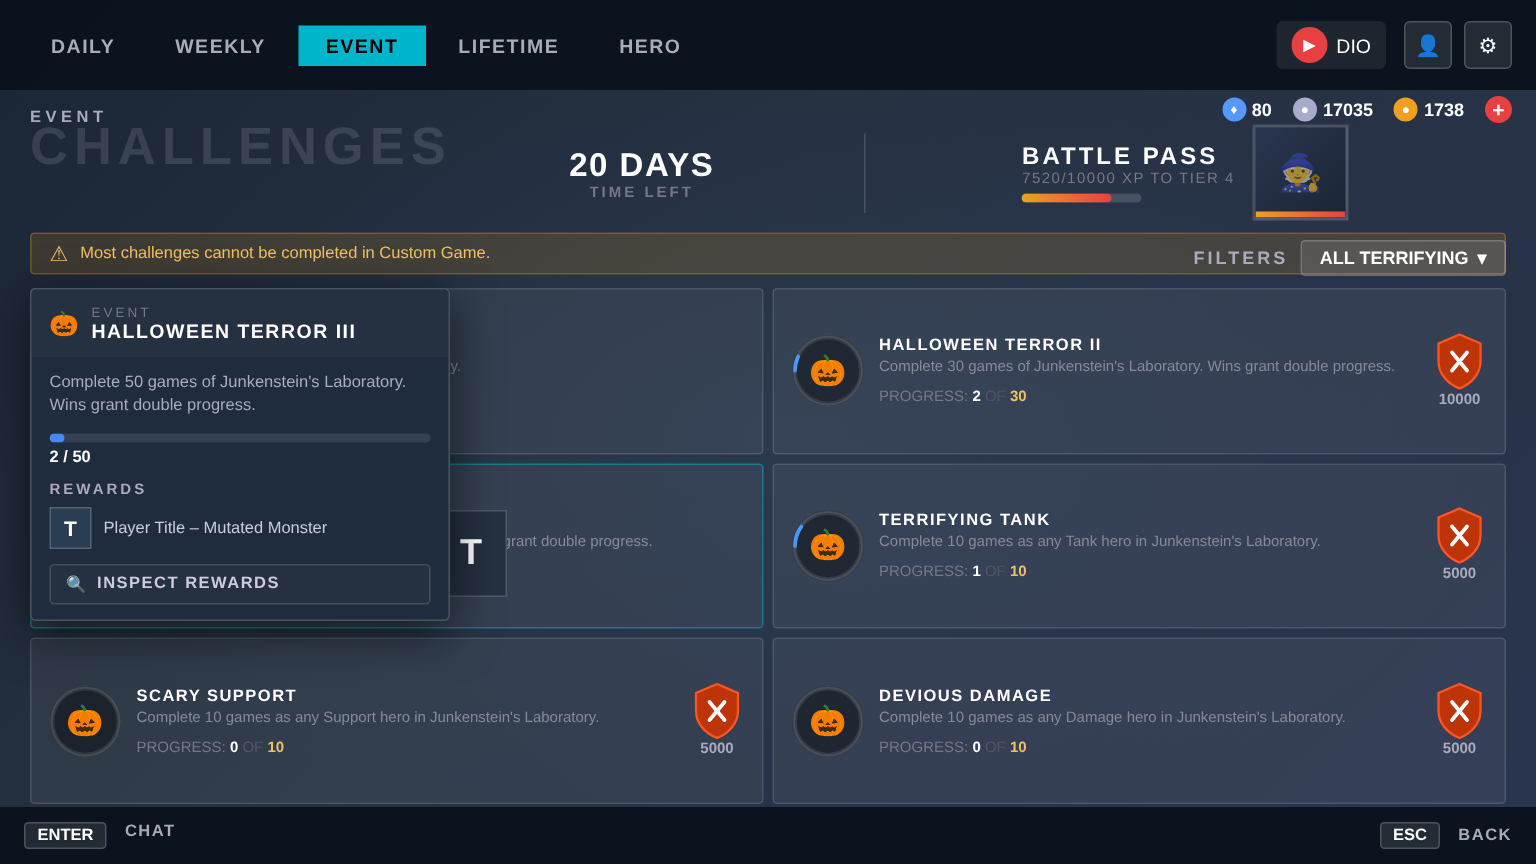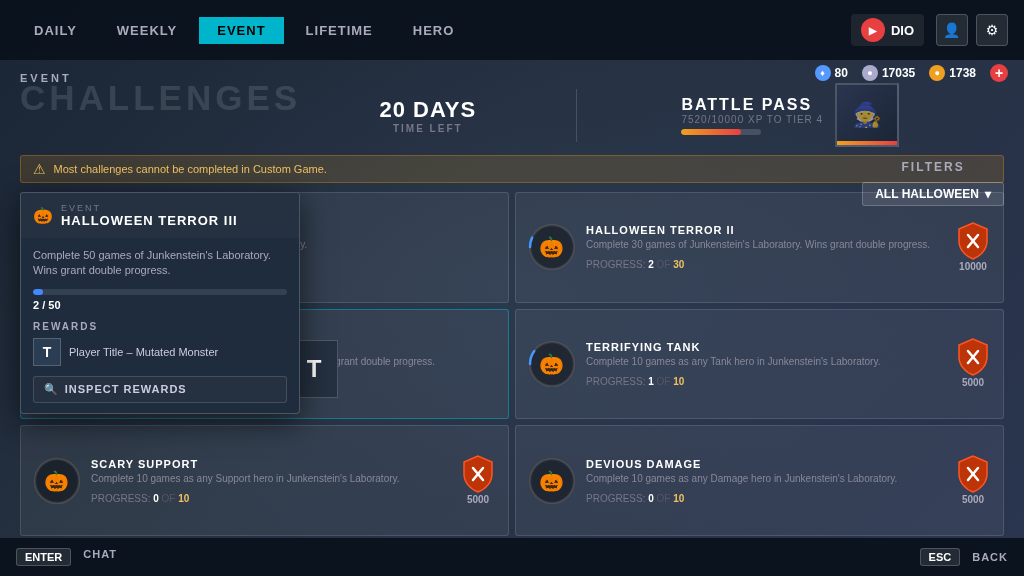--- a/index.html
+++ b/index.html
@@ -88,7 +88,7 @@
     }
     .username {
       font-size: 13px;
-      font-weight: 700;
+      font-weight: 400;
       color: #fff;
     }
 

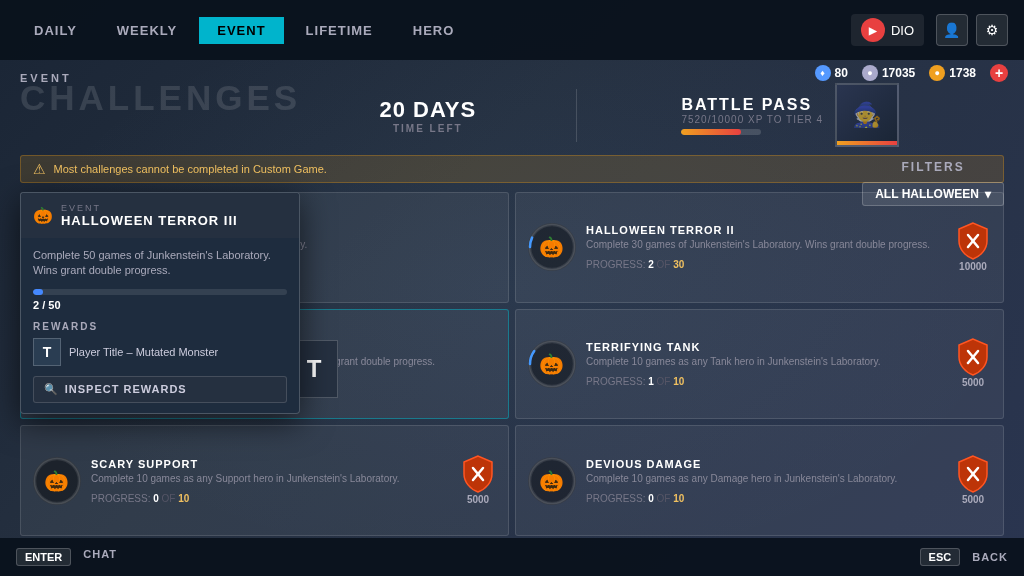--- a/index.html
+++ b/index.html
@@ -293,7 +293,6 @@
       align-items: center;
       gap: 8px;
       z-index: 6;
-      flex-direction: column;
     }
     .filters-label {
       font-size: 12px;

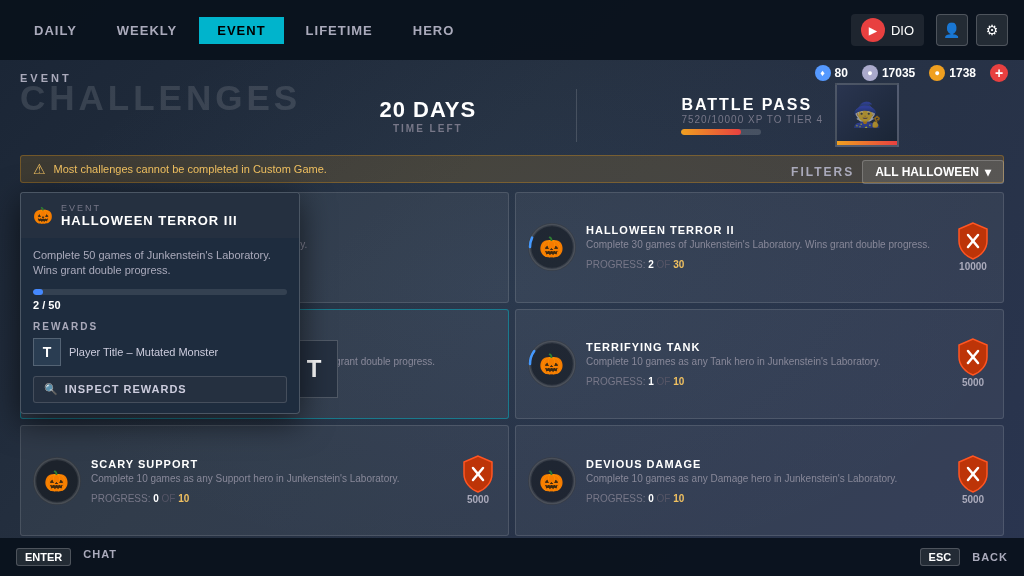--- a/index.html
+++ b/index.html
@@ -651,7 +651,7 @@
 <div class="filters-bar">
   <span class="filters-label">FILTERS</span>
   <div class="filters-dropdown">
-    <span>ALL HALLOWEEN</span>
+    <span>ALL TERRIFYING</span>
     <span>▾</span>
   </div>
 </div>

